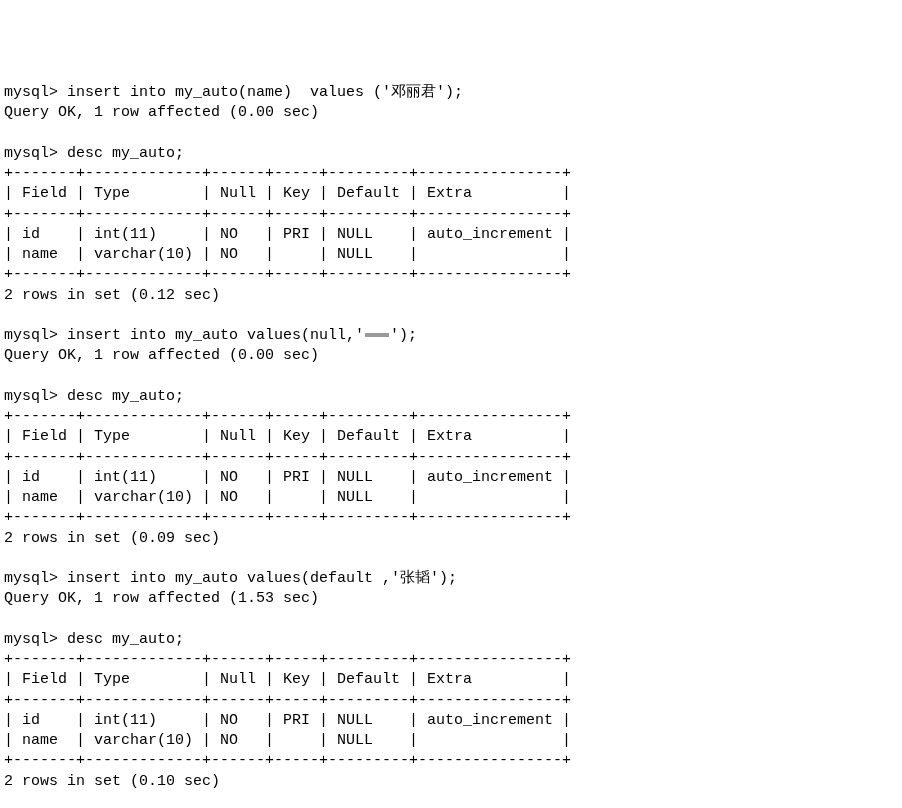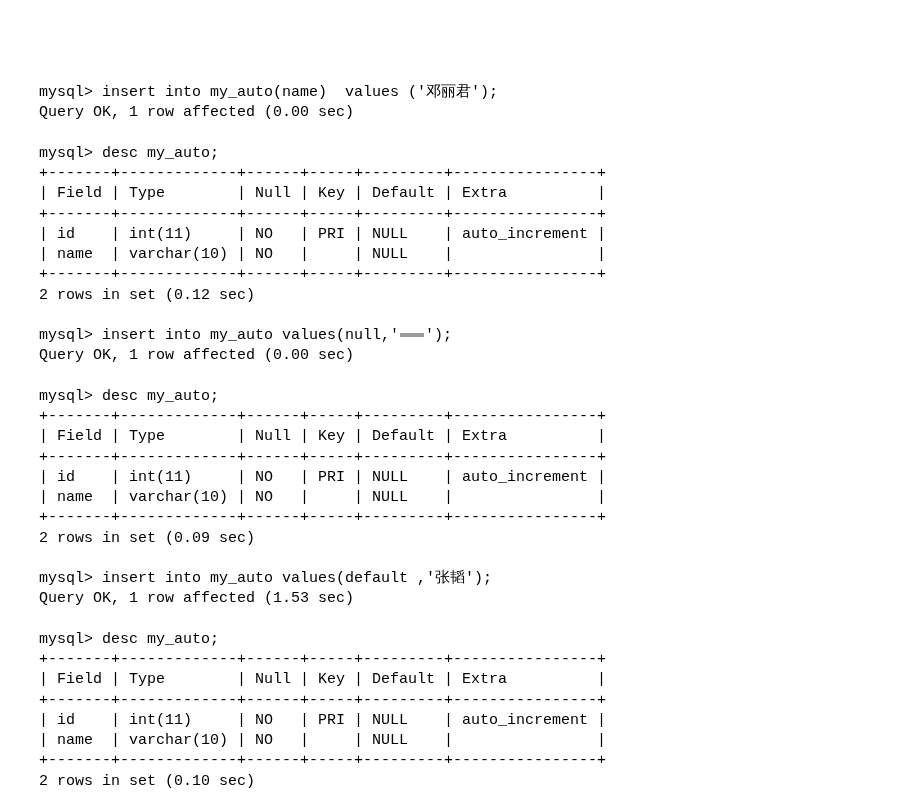--- a/index.html
+++ b/index.html
@@ -13,7 +13,7 @@
       white-space: pre;
       position: relative;
     }
-    .block { display: block; margin-left: 35px; }
+    .block { display: block; }
     .obscured {
       display: inline-block;
       width: 24px;

